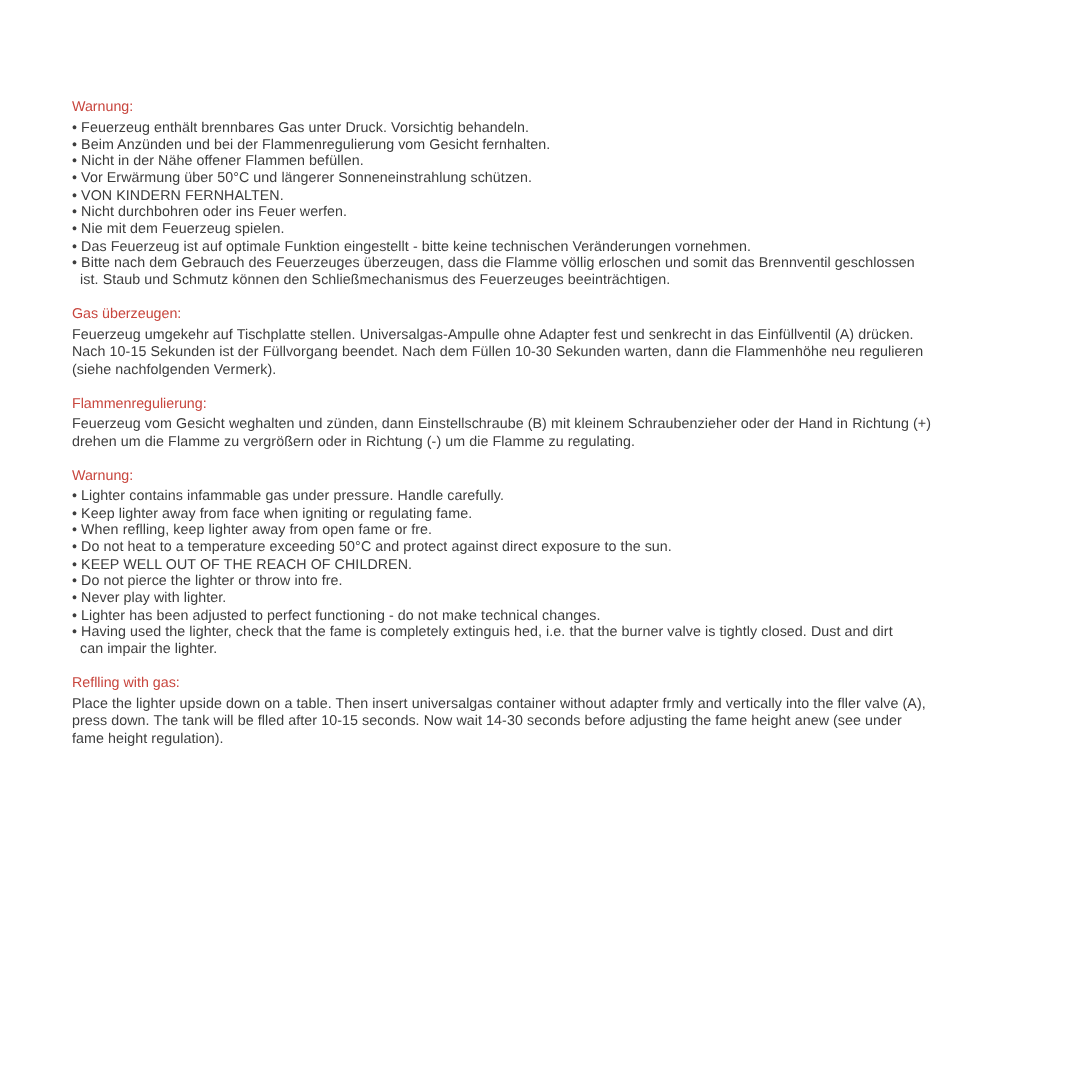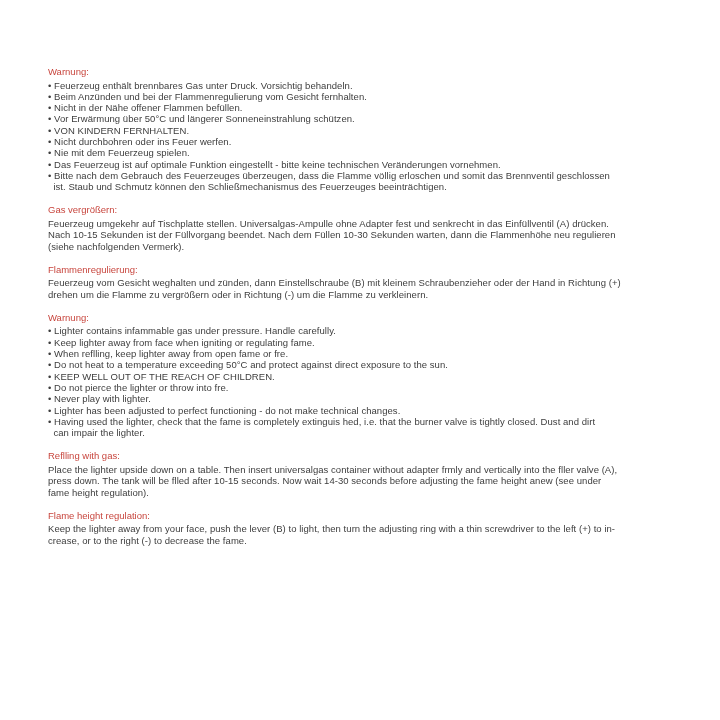--- a/index.html
+++ b/index.html
@@ -65,7 +65,7 @@
     </div>
 
     <div class="section">
-      <div class="section-heading">Gas vergrößern:</div>
+      <div class="section-heading">Gas überzeugen:</div>
       <div class="section-body">Feuerzeug umgekehr auf Tischplatte stellen. Universalgas-Ampulle ohne Adapter fest und senkrecht in das Einfüllventil (A) drücken.
 Nach 10-15 Sekunden ist der Füllvorgang beendet. Nach dem Füllen 10-30 Sekunden warten, dann die Flammenhöhe neu regulieren
 (siehe nachfolgenden Vermerk).</div>

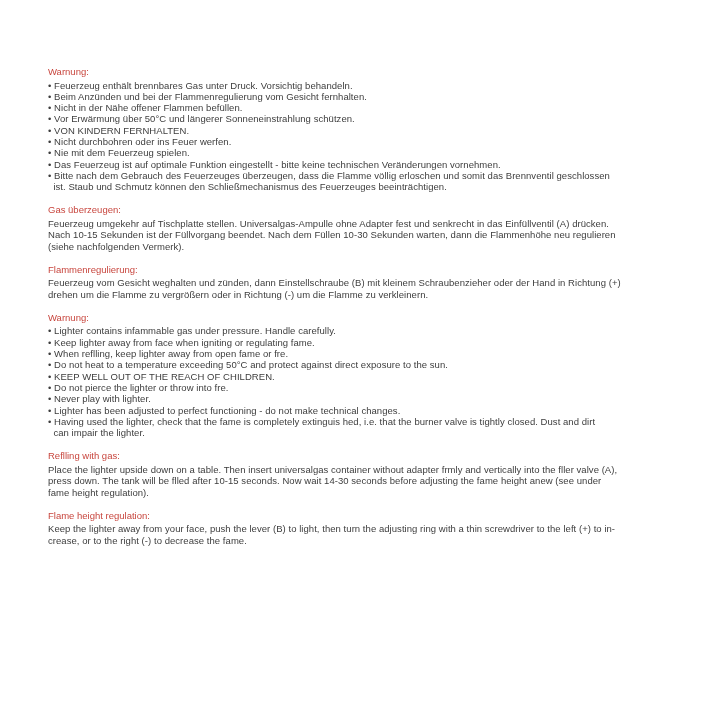--- a/index.html
+++ b/index.html
@@ -74,7 +74,7 @@
     <div class="section">
       <div class="section-heading">Flammenregulierung:</div>
       <div class="section-body">Feuerzeug vom Gesicht weghalten und zünden, dann Einstellschraube (B) mit kleinem Schraubenzieher oder der Hand in Richtung (+)
-drehen um die Flamme zu vergrößern oder in Richtung (-) um die Flamme zu verkleinern.</div>
+drehen um die Flamme zu vergrößern oder in Richtung (-) um die Flamme zu regulating.</div>
     </div>
 
     <div class="section">

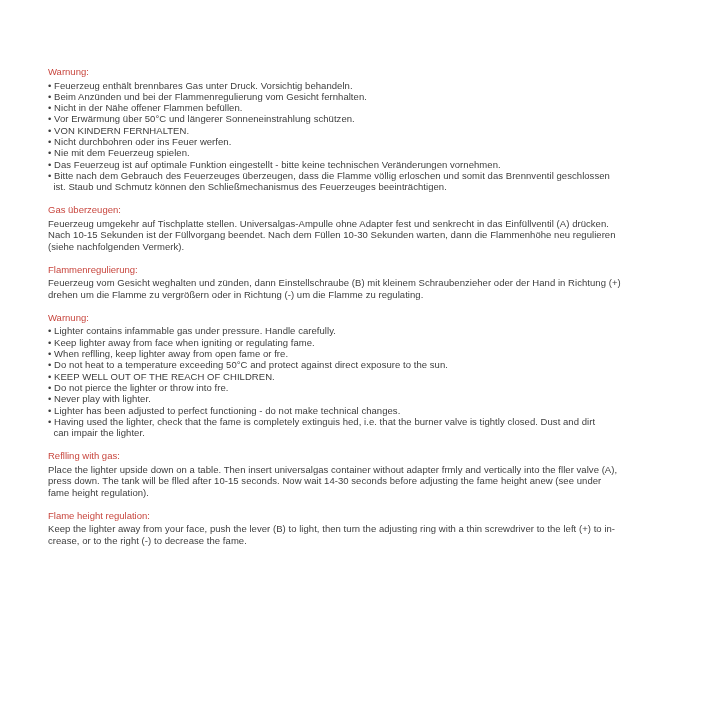--- a/index.html
+++ b/index.html
@@ -98,11 +98,6 @@
 fame height regulation).</div>
     </div>
 
-    <div class="section">
-      <div class="section-heading">Flame height regulation:</div>
-      <div class="section-body">Keep the lighter away from your face, push the lever (B) to light, then turn the adjusting ring with a thin screwdriver to the left (+) to in-
-crease, or to the right (-) to decrease the fame.</div>
-    </div>
 
   </div>
 </div>

